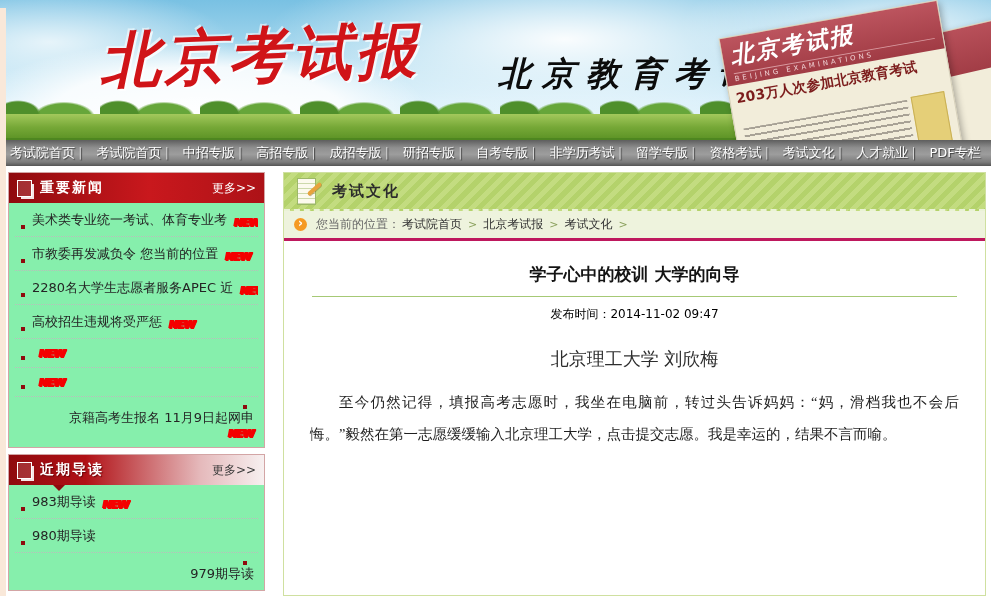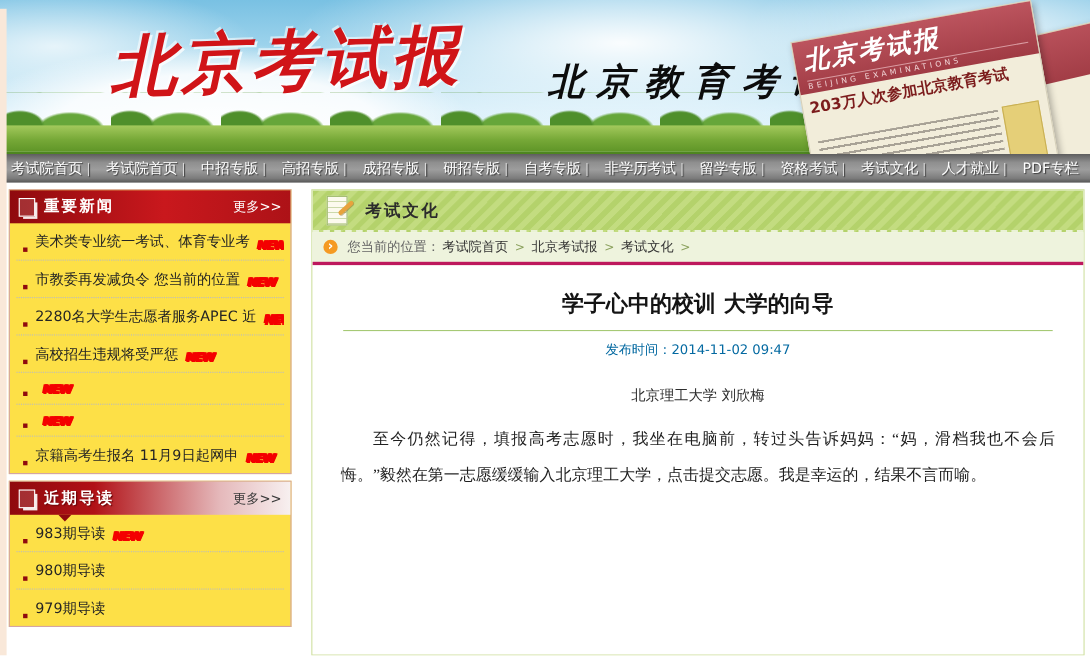--- a/index.html
+++ b/index.html
@@ -52,7 +52,7 @@
 
   
   .sidebar{position:absolute;left:8px;top:172px;width:257px;}
-  .side-box{border:1px solid #d3a5a5;background:#fde047;margin-bottom:6px;}
+  .side-box{border:1px solid #d3a5a5;background:#86efac;margin-bottom:6px;}
   .side-header{height:30px;display:flex;align-items:center;padding:0 8px;position:relative;}
   .header-news{background:linear-gradient(to right,#8f0a0e,#c9181d 55%,#ad1217);}
   .header-digest{background:linear-gradient(to right,#8f0a0e 0%,#b11116 30%,#e5b9bb 75%,#f7f0f0 100%);}

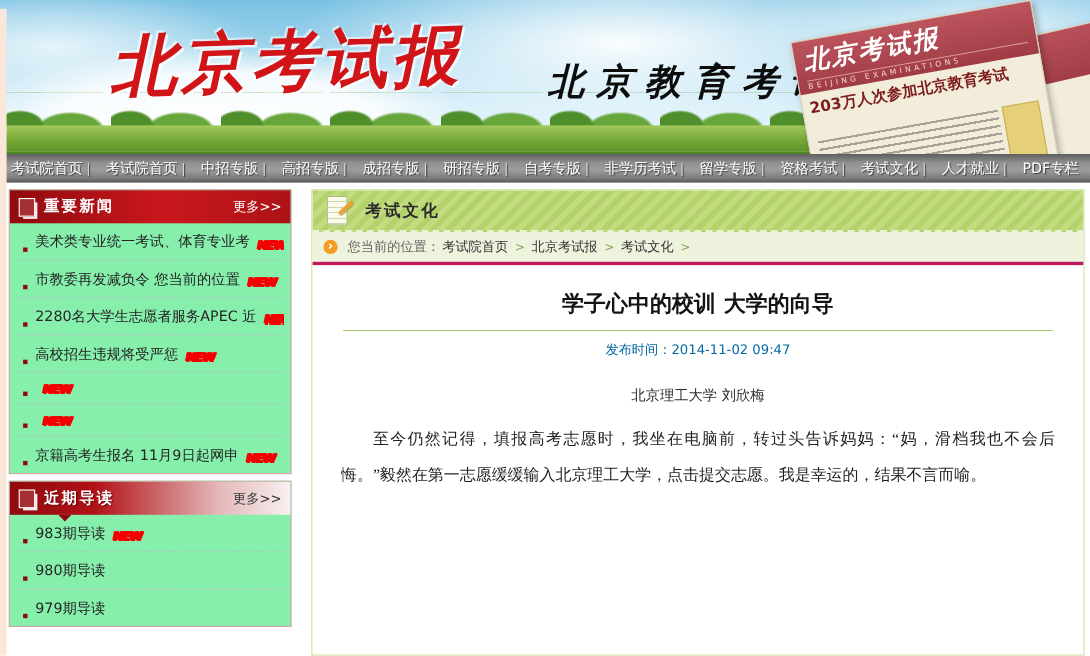--- a/index.html
+++ b/index.html
@@ -94,7 +94,7 @@
   .crumb-link{color:#333;margin:0 2px;cursor:pointer;}
   .crumb-sep{color:#8aa05c;margin:0 4px;font-size:11px;}
   .article{padding:20px 26px 0;}
-  .article-title{text-align:center;font-size:20px;font-weight:bold;color:#141414;margin:2px 0 10px;}
+  .article-title{text-align:center;font-size:17px;font-weight:bold;color:#141414;margin:2px 0 10px;}
   .title-divider{border:none;border-top:1px solid #a6c975;margin:0 2px 9px;}
   .pub-date{text-align:center;font-size:12px;color:#0369a1;margin-bottom:24px;}
   .author{text-align:center;font-size:13px;color:#2e2e2e;margin-bottom:6px;}

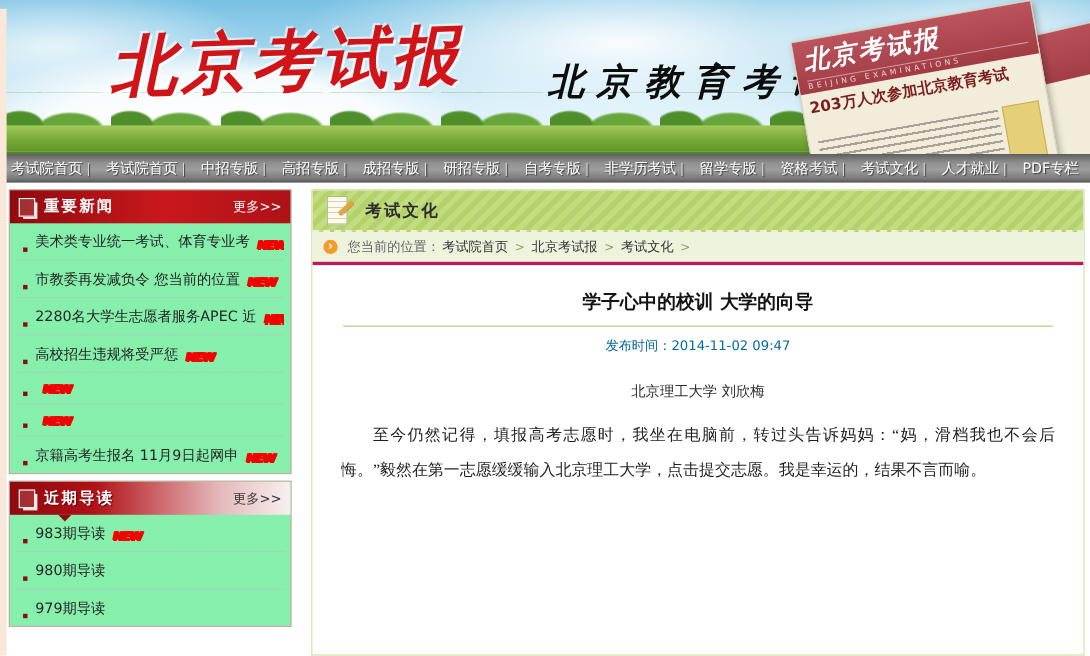--- a/index.html
+++ b/index.html
@@ -96,7 +96,7 @@
   .article{padding:20px 26px 0;}
   .article-title{text-align:center;font-size:17px;font-weight:bold;color:#141414;margin:2px 0 10px;}
   .title-divider{border:none;border-top:1px solid #a6c975;margin:0 2px 9px;}
-  .pub-date{text-align:center;font-size:12px;color:#0369a1;margin-bottom:24px;}
+  .pub-date{text-align:center;font-size:12px;color:#000000;margin-bottom:24px;}
   .author{text-align:center;font-size:13px;color:#2e2e2e;margin-bottom:6px;}
   .para{font-size:14.5px;color:#1f1f1f;line-height:32px;text-indent:2em;margin:15px 0 0;text-align:justify;font-family:Liberation Serif, serif;}
 </style>

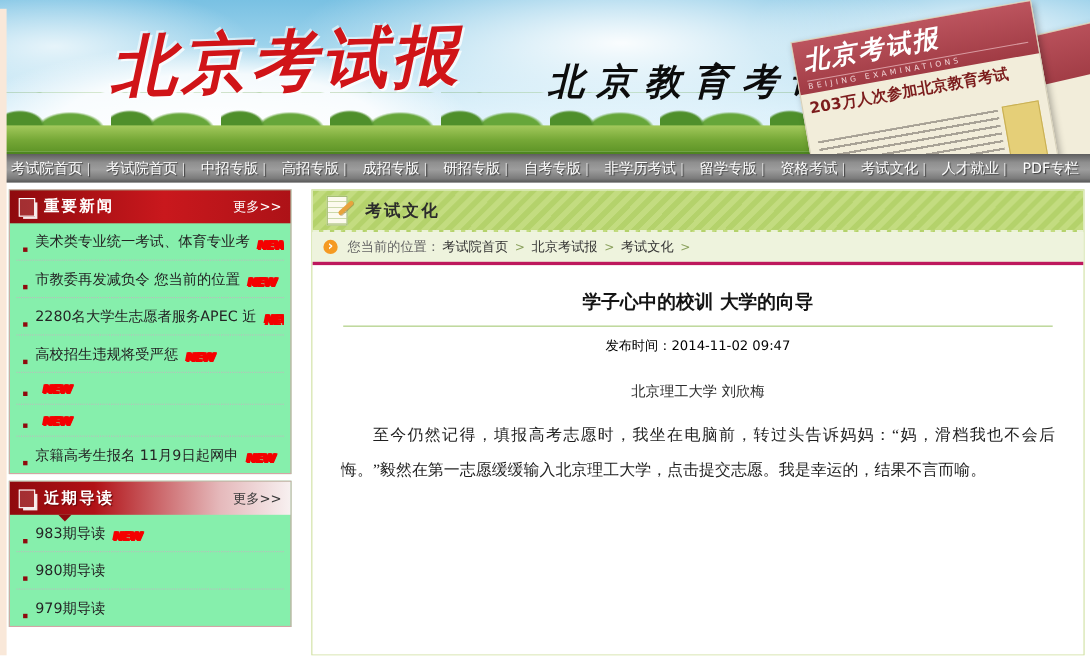--- a/index.html
+++ b/index.html
@@ -97,7 +97,7 @@
   .article-title{text-align:center;font-size:17px;font-weight:bold;color:#141414;margin:2px 0 10px;}
   .title-divider{border:none;border-top:1px solid #a6c975;margin:0 2px 9px;}
   .pub-date{text-align:center;font-size:12px;color:#000000;margin-bottom:24px;}
-  .author{text-align:center;font-size:13px;color:#2e2e2e;margin-bottom:6px;}
+  .author{text-align:center;font-size:18px;color:#2e2e2e;margin-bottom:6px;}
   .para{font-size:14.5px;color:#1f1f1f;line-height:32px;text-indent:2em;margin:15px 0 0;text-align:justify;font-family:Liberation Serif, serif;}
 </style>
 </head>

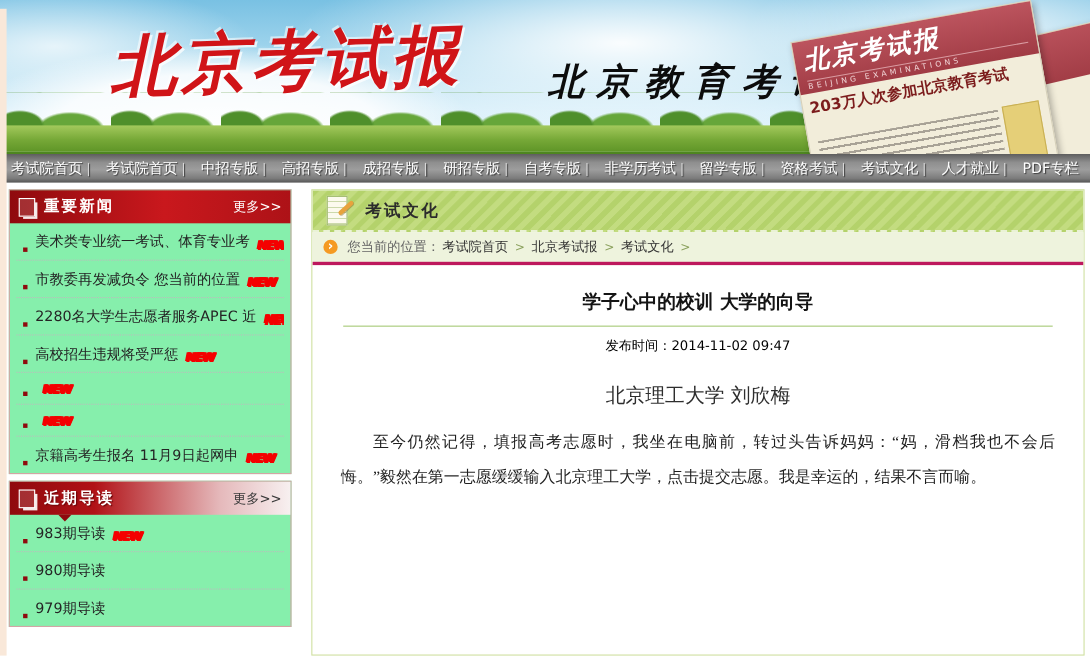--- a/index.html
+++ b/index.html
@@ -67,7 +67,7 @@
   .side-box ul{list-style:none;margin:0;padding:0 6px;}
   .side-box li{display:flex;align-items:flex-end;padding:8px 4px 7px;border-bottom:1px dotted #bcbcbc;
     font-size:13px;color:#242424;cursor:pointer;white-space:nowrap;overflow:hidden;}
-  .side-box li:last-child{border-bottom:none;}
+  .side-box li:last-child{border-bottom:none;flex-direction:column;}
   .bullet{width:4px;height:4px;background:#8f0a0e;margin:0 7px 0 2px;flex:none;}
   .new-badge{color:#f40000;font-weight:bold;font-style:italic;font-size:11px;letter-spacing:-1px;
     margin-left:7px;text-shadow:1px 0 #f40000,-1px 0 #f40000,0 1px #f40000,1px 1px #f40000;}

